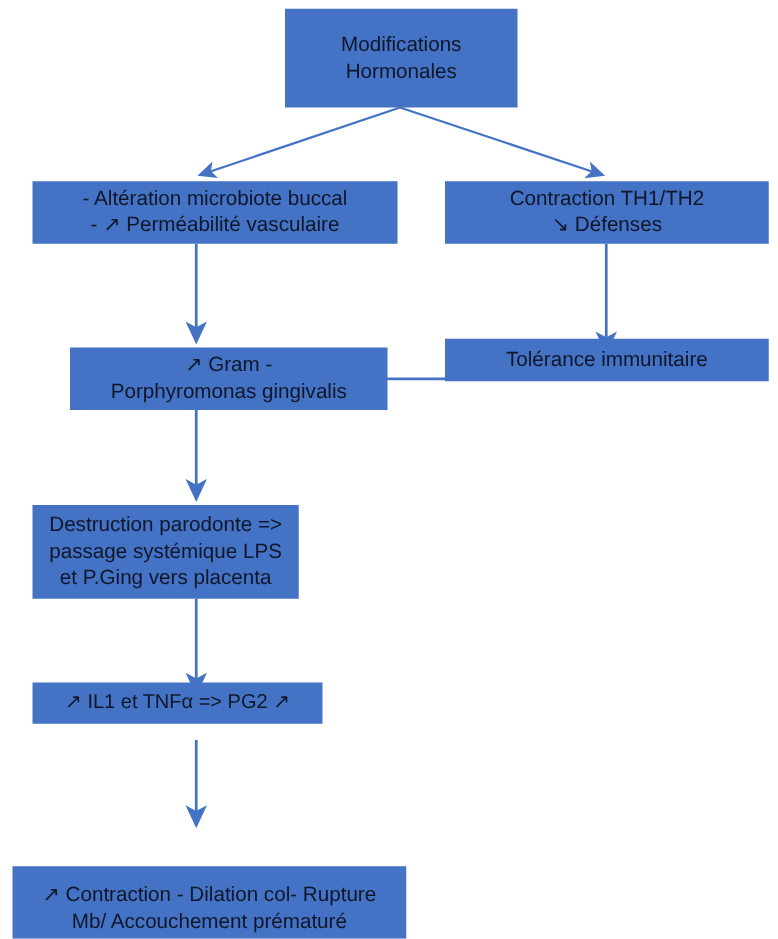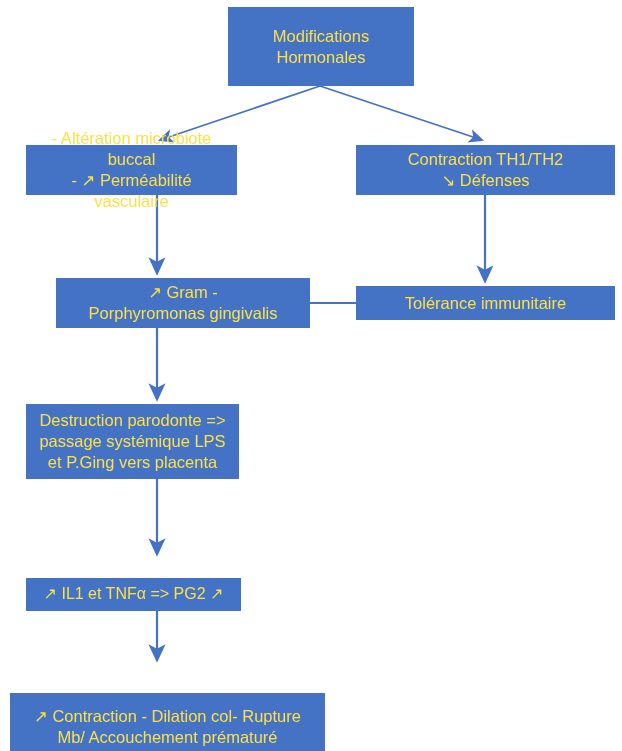--- a/index.html
+++ b/index.html
@@ -26,7 +26,7 @@
   .node {
     position: absolute;
     background: #4472C4;
-    color: #fde047;
+    color: #0f172a;
     display: flex;
     align-items: center;
     justify-content: center;

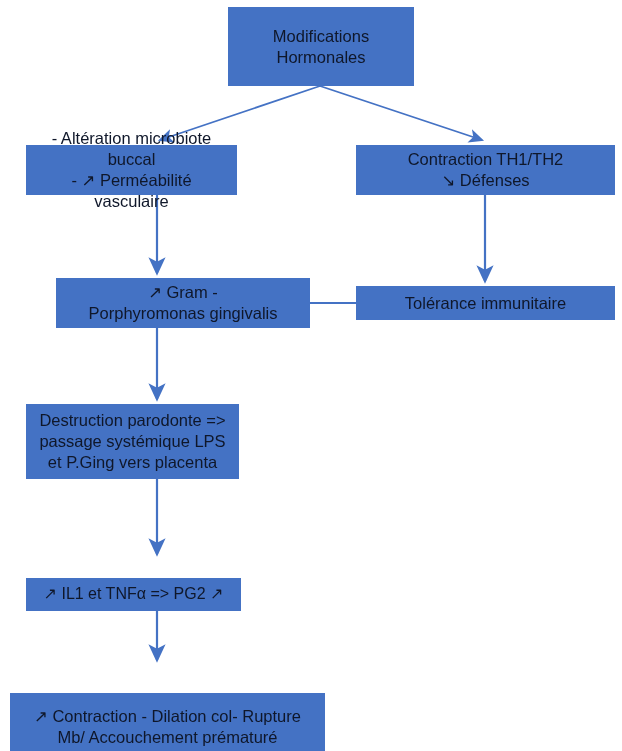--- a/index.html
+++ b/index.html
@@ -46,7 +46,7 @@
   }
   
   #node-hormonal     { left: 228px; top: 7px;   width: 186px; height: 79px; }
-  #node-microbiote   { left: 26px;  top: 145px; width: 211px; height: 50px; text-align: center; }
+  #node-microbiote   { left: 26px;  top: 145px; width: 292px; height: 50px; text-align: center; }
   #node-th          { left: 356px; top: 145px; width: 259px; height: 50px; }
   #node-gram         { left: 40px;  top: 278px; width: 254px; height: 50px; margin-left: 16px; }
   #node-tolerance    { left: 356px; top: 286px; width: 259px; height: 34px; }

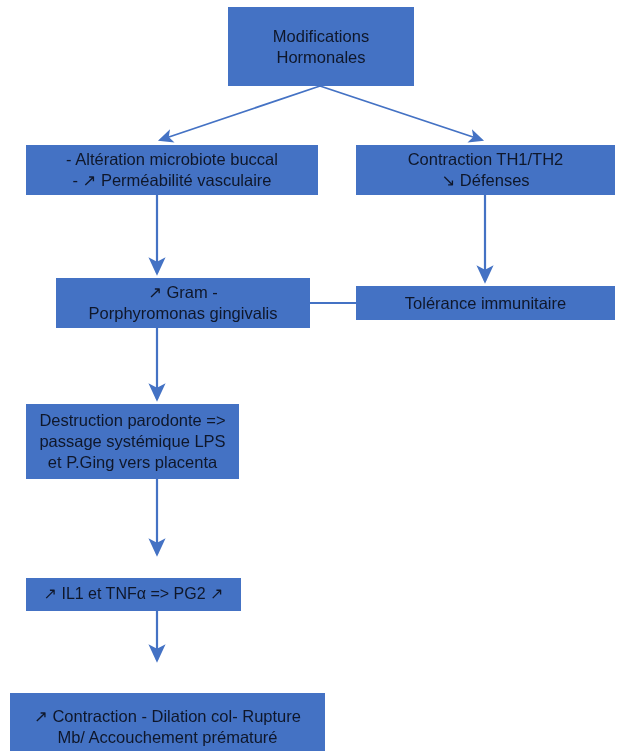--- a/index.html
+++ b/index.html
@@ -49,7 +49,7 @@
   #node-microbiote   { left: 26px;  top: 145px; width: 292px; height: 50px; text-align: center; }
   #node-th          { left: 356px; top: 145px; width: 259px; height: 50px; }
   #node-gram         { left: 40px;  top: 278px; width: 254px; height: 50px; margin-left: 16px; }
-  #node-tolerance    { left: 356px; top: 286px; width: 259px; height: 34px; }
+  #node-tolerance    { left: 356px; top: 271px; width: 259px; height: 34px; }
   #node-destruction  { left: 26px;  top: 404px; width: 213px; height: 75px; }
   #node-il1          { left: 26px;  top: 578px; width: 215px; height: 33px; justify-content: flex-end; }
   #node-contraction  { left: 10px;  top: 665px; width: 315px; height: 68px; margin-top: 28px; }

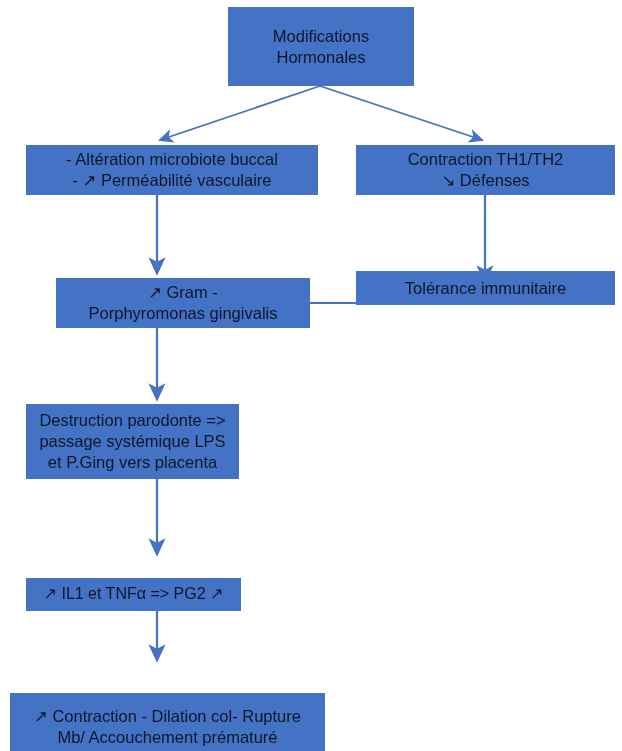--- a/index.html
+++ b/index.html
@@ -51,7 +51,7 @@
   #node-gram         { left: 40px;  top: 278px; width: 254px; height: 50px; margin-left: 16px; }
   #node-tolerance    { left: 356px; top: 271px; width: 259px; height: 34px; }
   #node-destruction  { left: 26px;  top: 404px; width: 213px; height: 75px; }
-  #node-il1          { left: 26px;  top: 578px; width: 215px; height: 33px; justify-content: flex-end; }
+  #node-il1          { left: 26px;  top: 546px; width: 232px; height: 33px; justify-content: flex-end; }
   #node-contraction  { left: 10px;  top: 665px; width: 315px; height: 68px; margin-top: 28px; }
 </style>
 </head>

